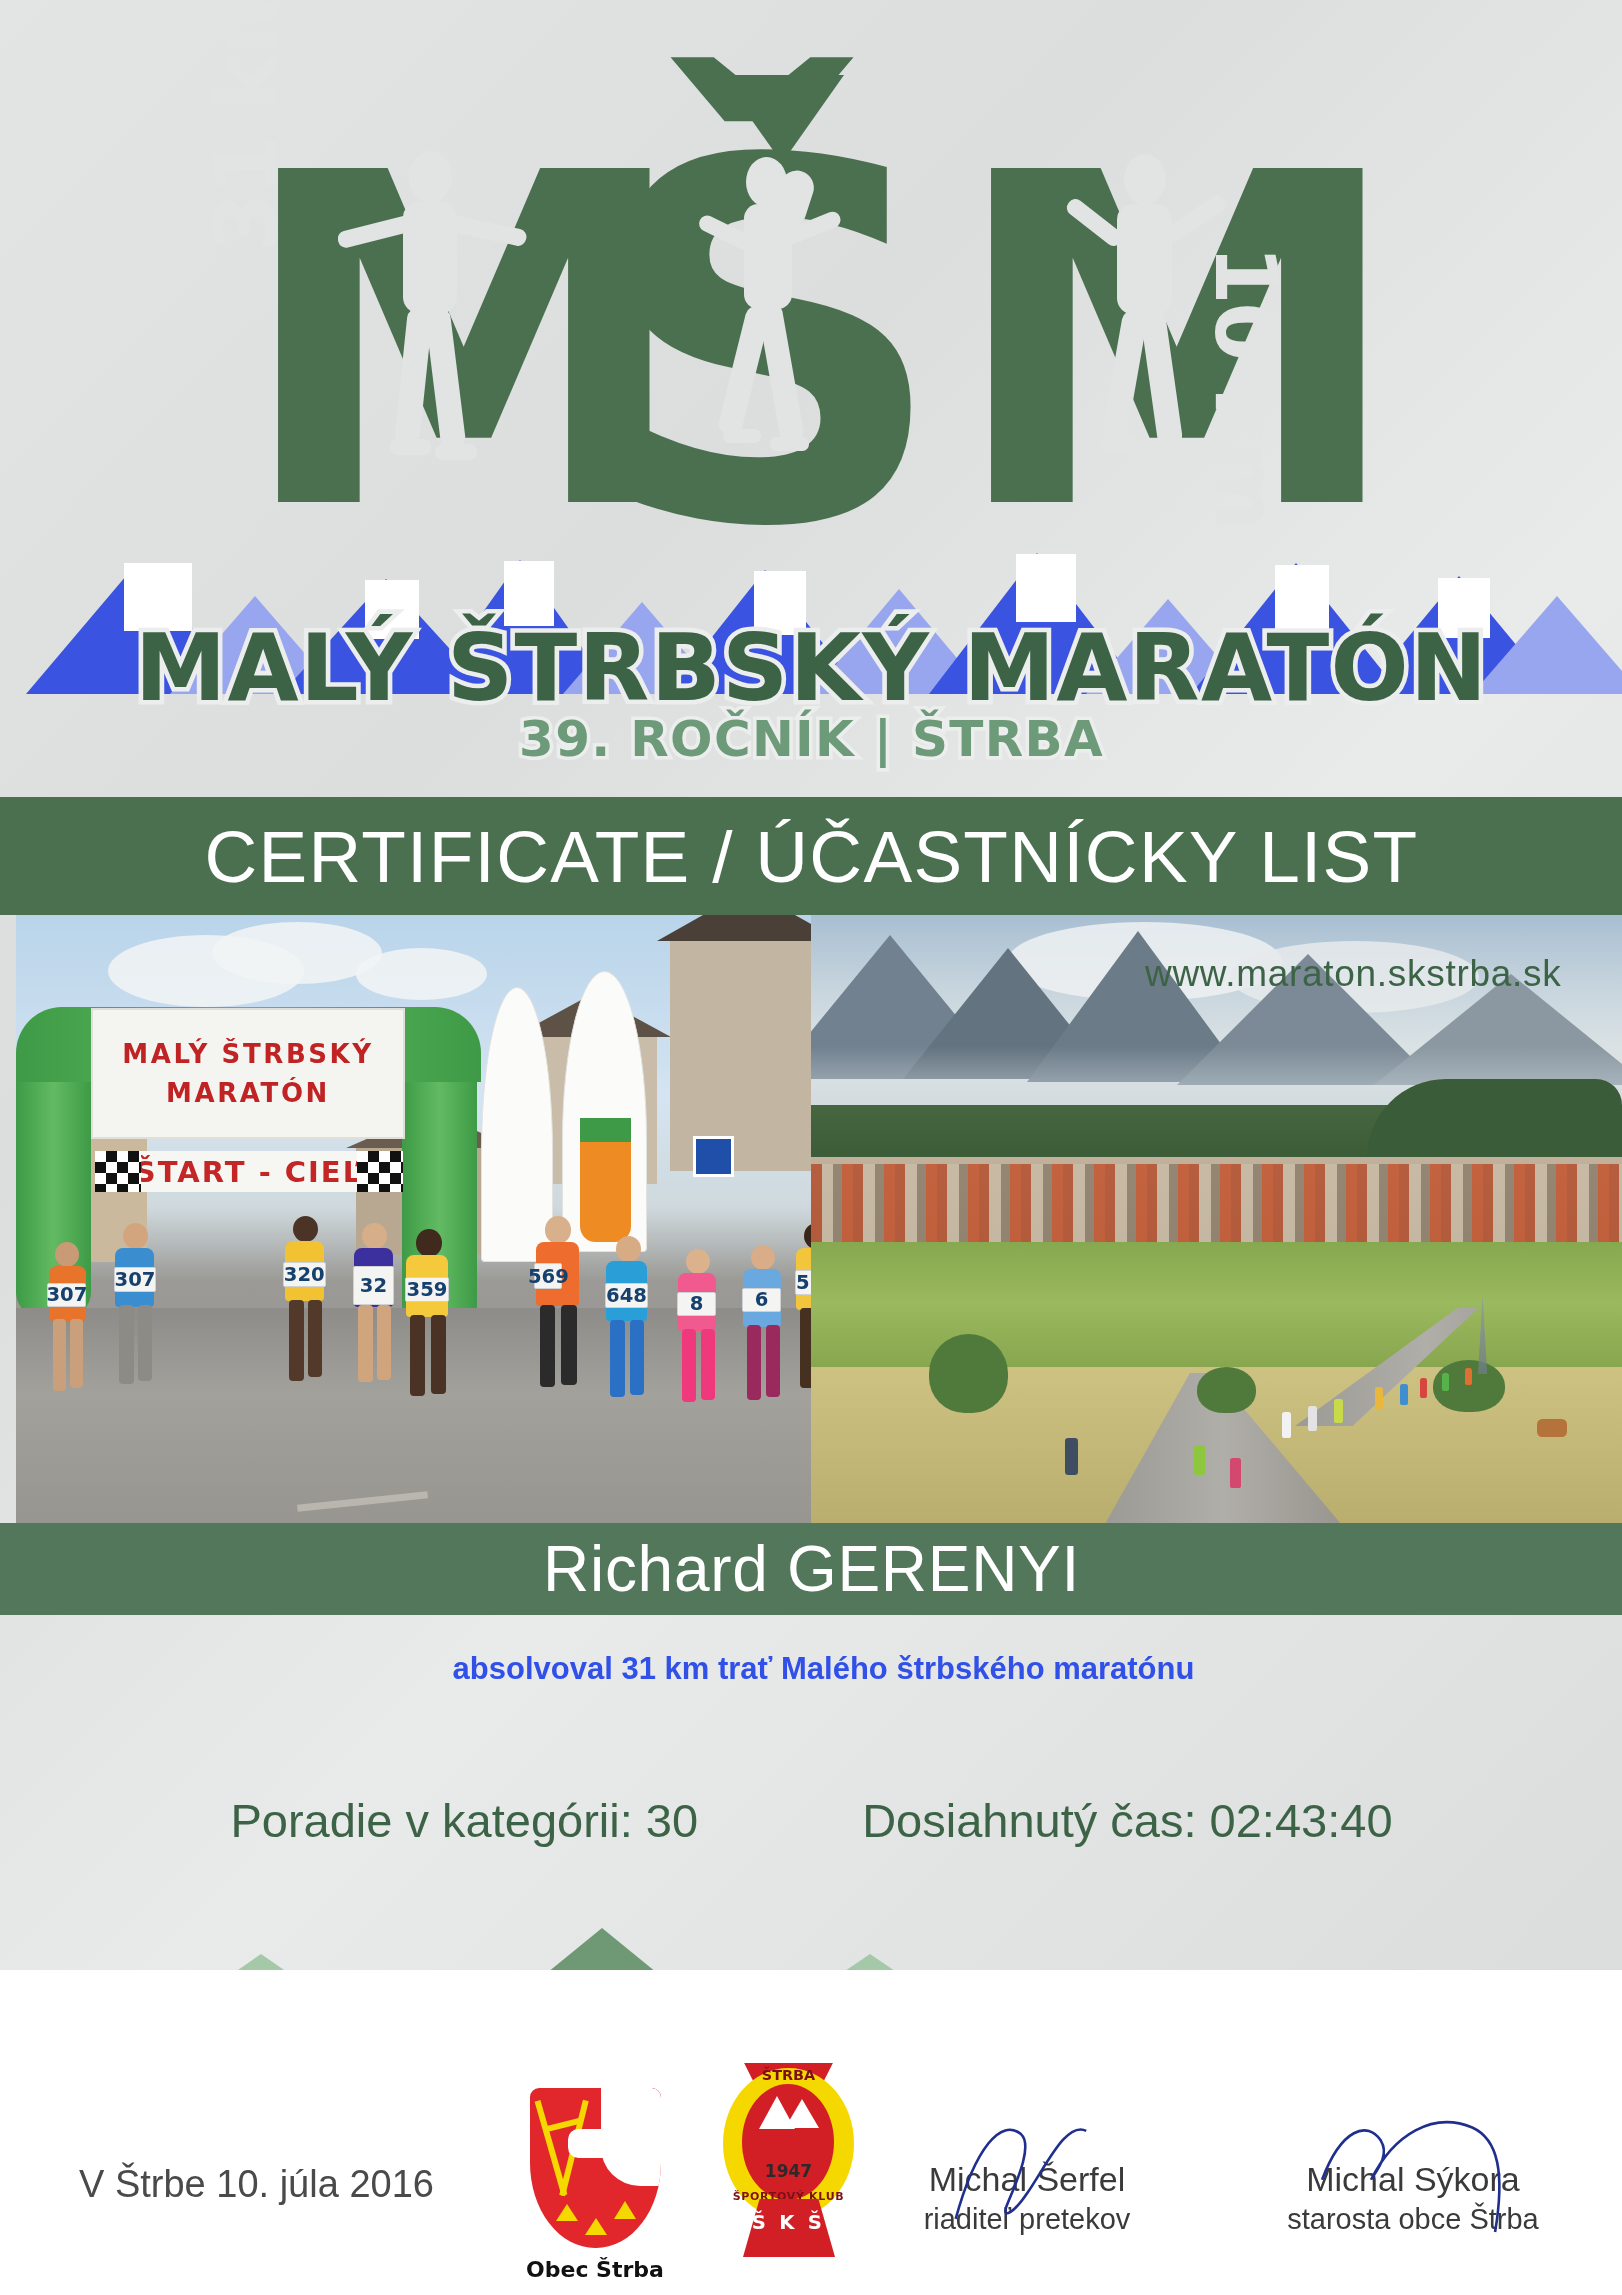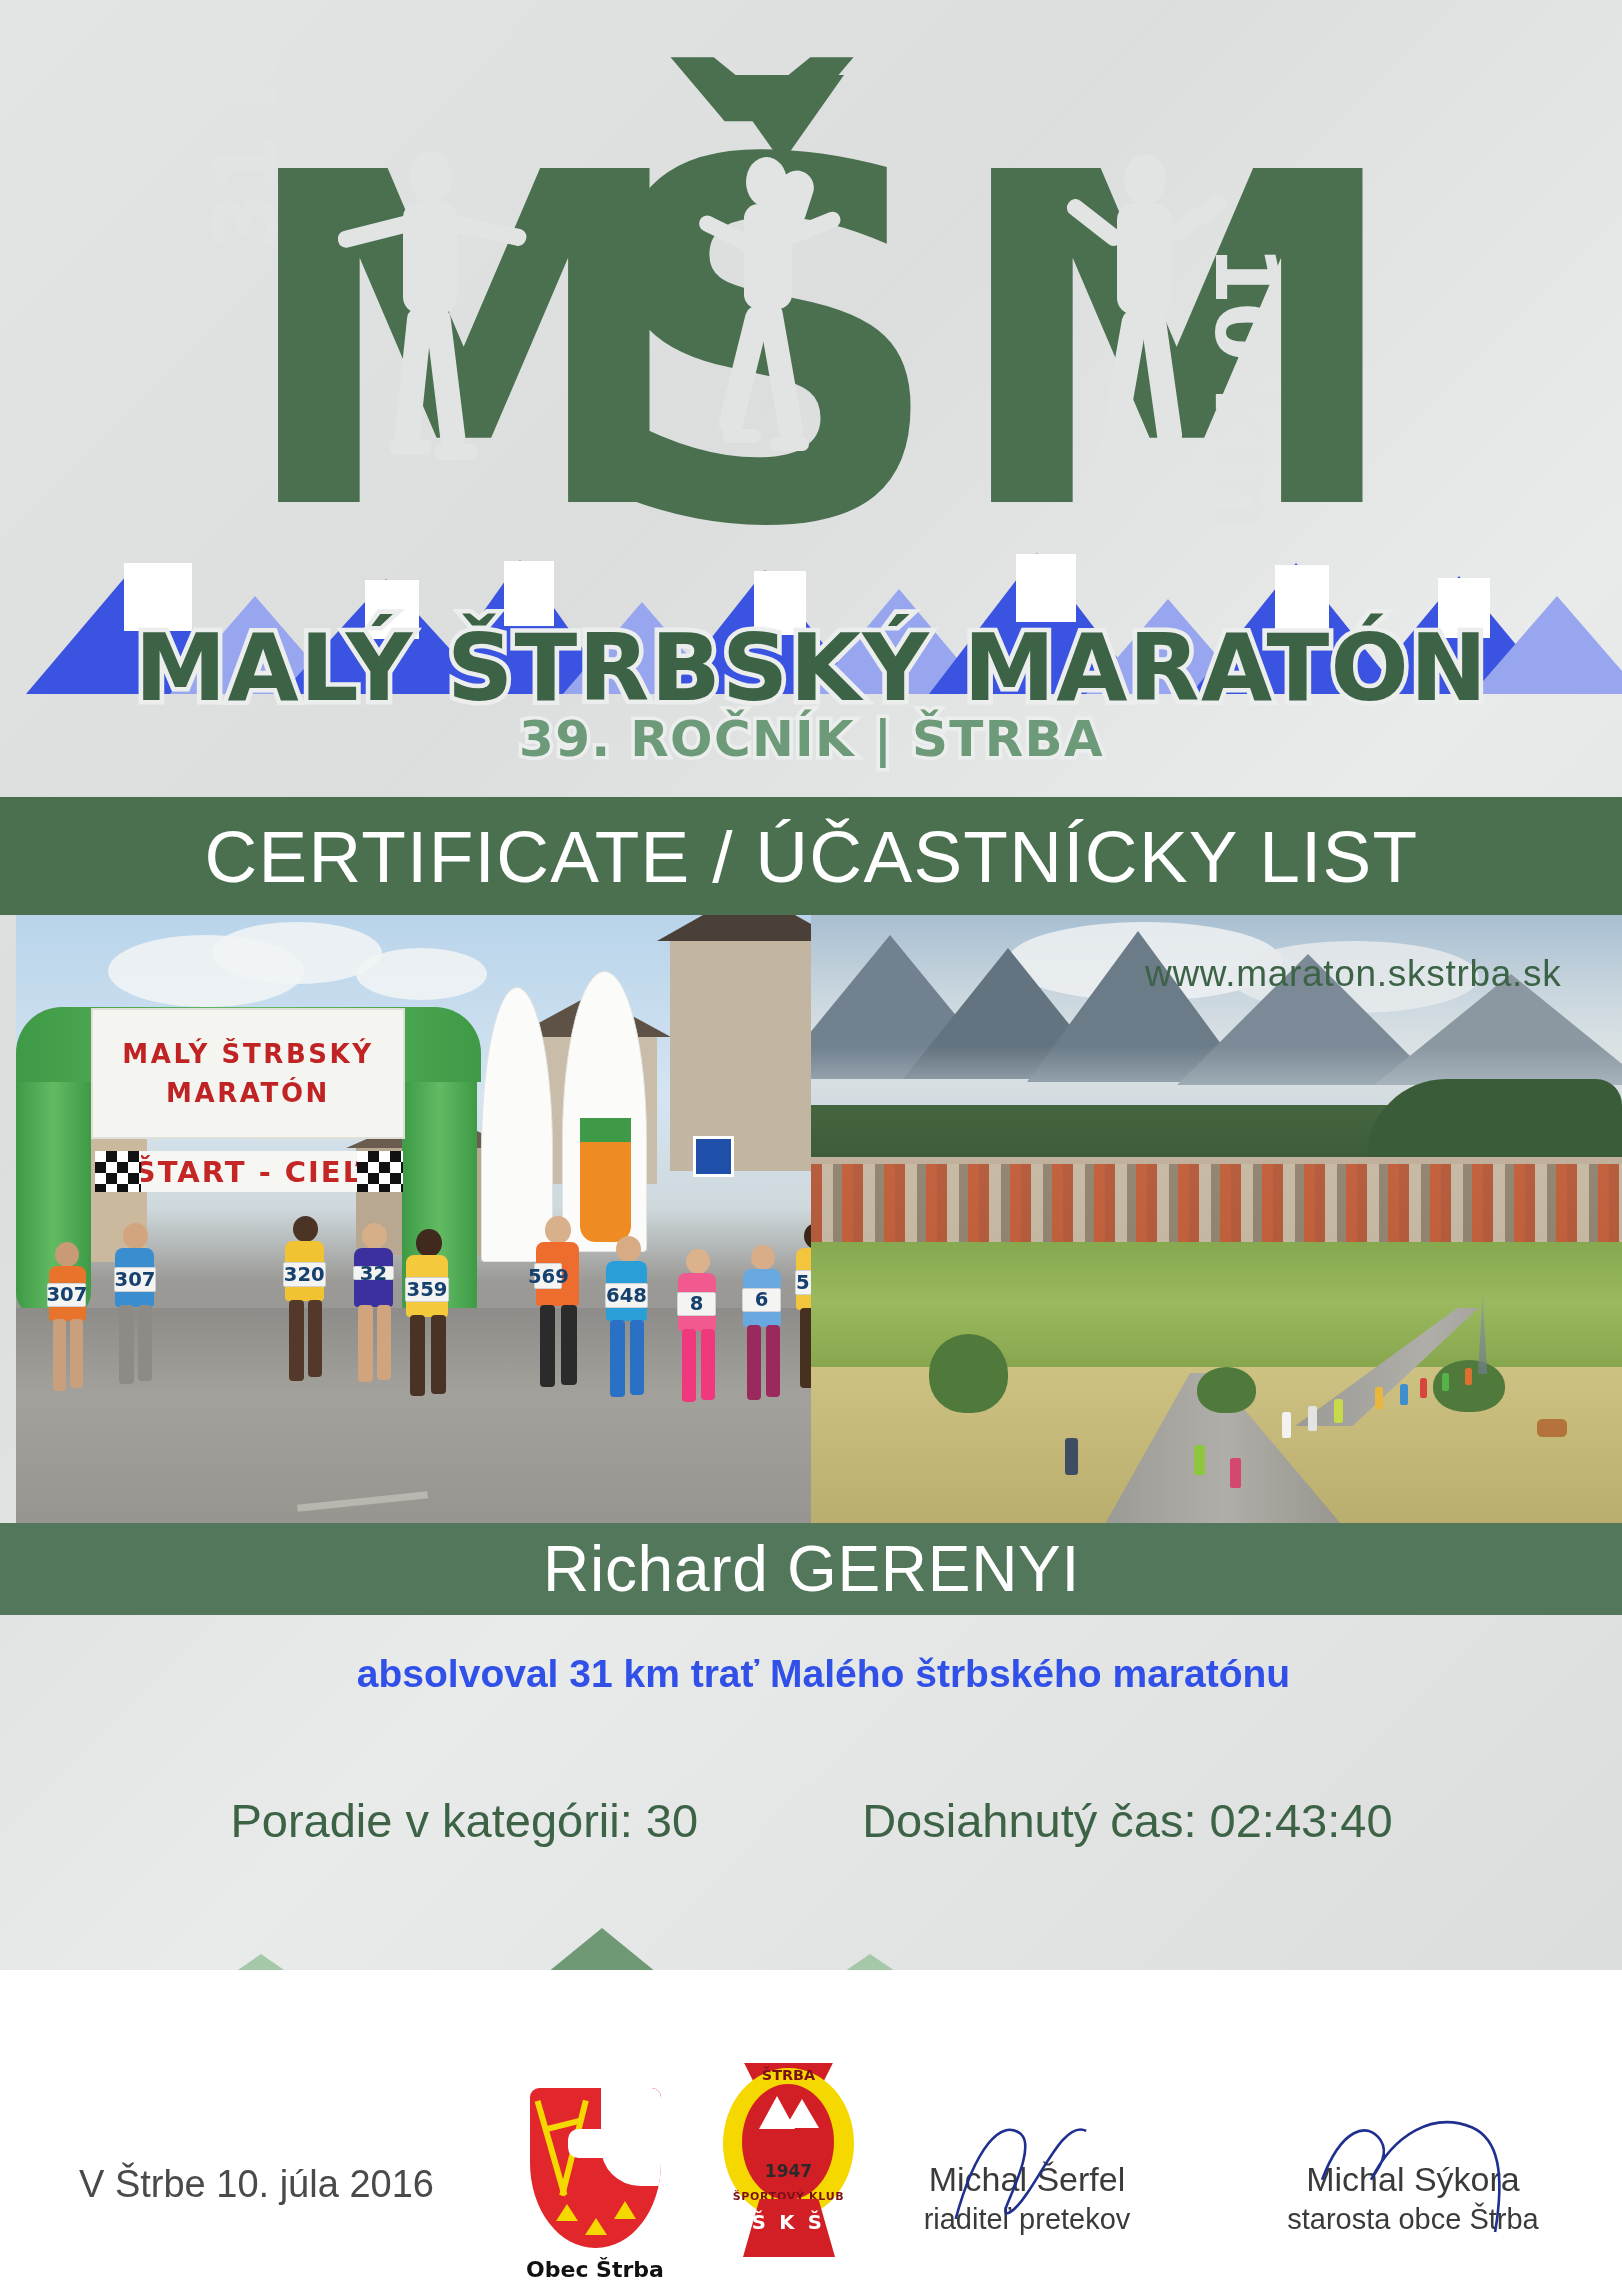--- a/index.html
+++ b/index.html
@@ -327,7 +327,7 @@
         <div class="rf-torso" style="left:14.4px;top:25px;width:39px;height:59px;background:#3c2f9e;"></div>
         <div class="rf-leg" style="left:18.3px;top:82px;width:14.4px;height:77px;background:#d0a57e;"></div>
         <div class="rf-leg" style="left:37px;top:82px;width:14.4px;height:75px;background:#d0a57e;"></div>
-        <div class="bib" style="left:13px;top:43px;width:41px;height:14px;">32</div>
+        <div class="bib" style="left:13px;top:43px;width:41px;height:39px;">32</div>
       </div>
 
       <div class="runner-fig" style="left:376px;top:314px;width:68px;height:196px;">

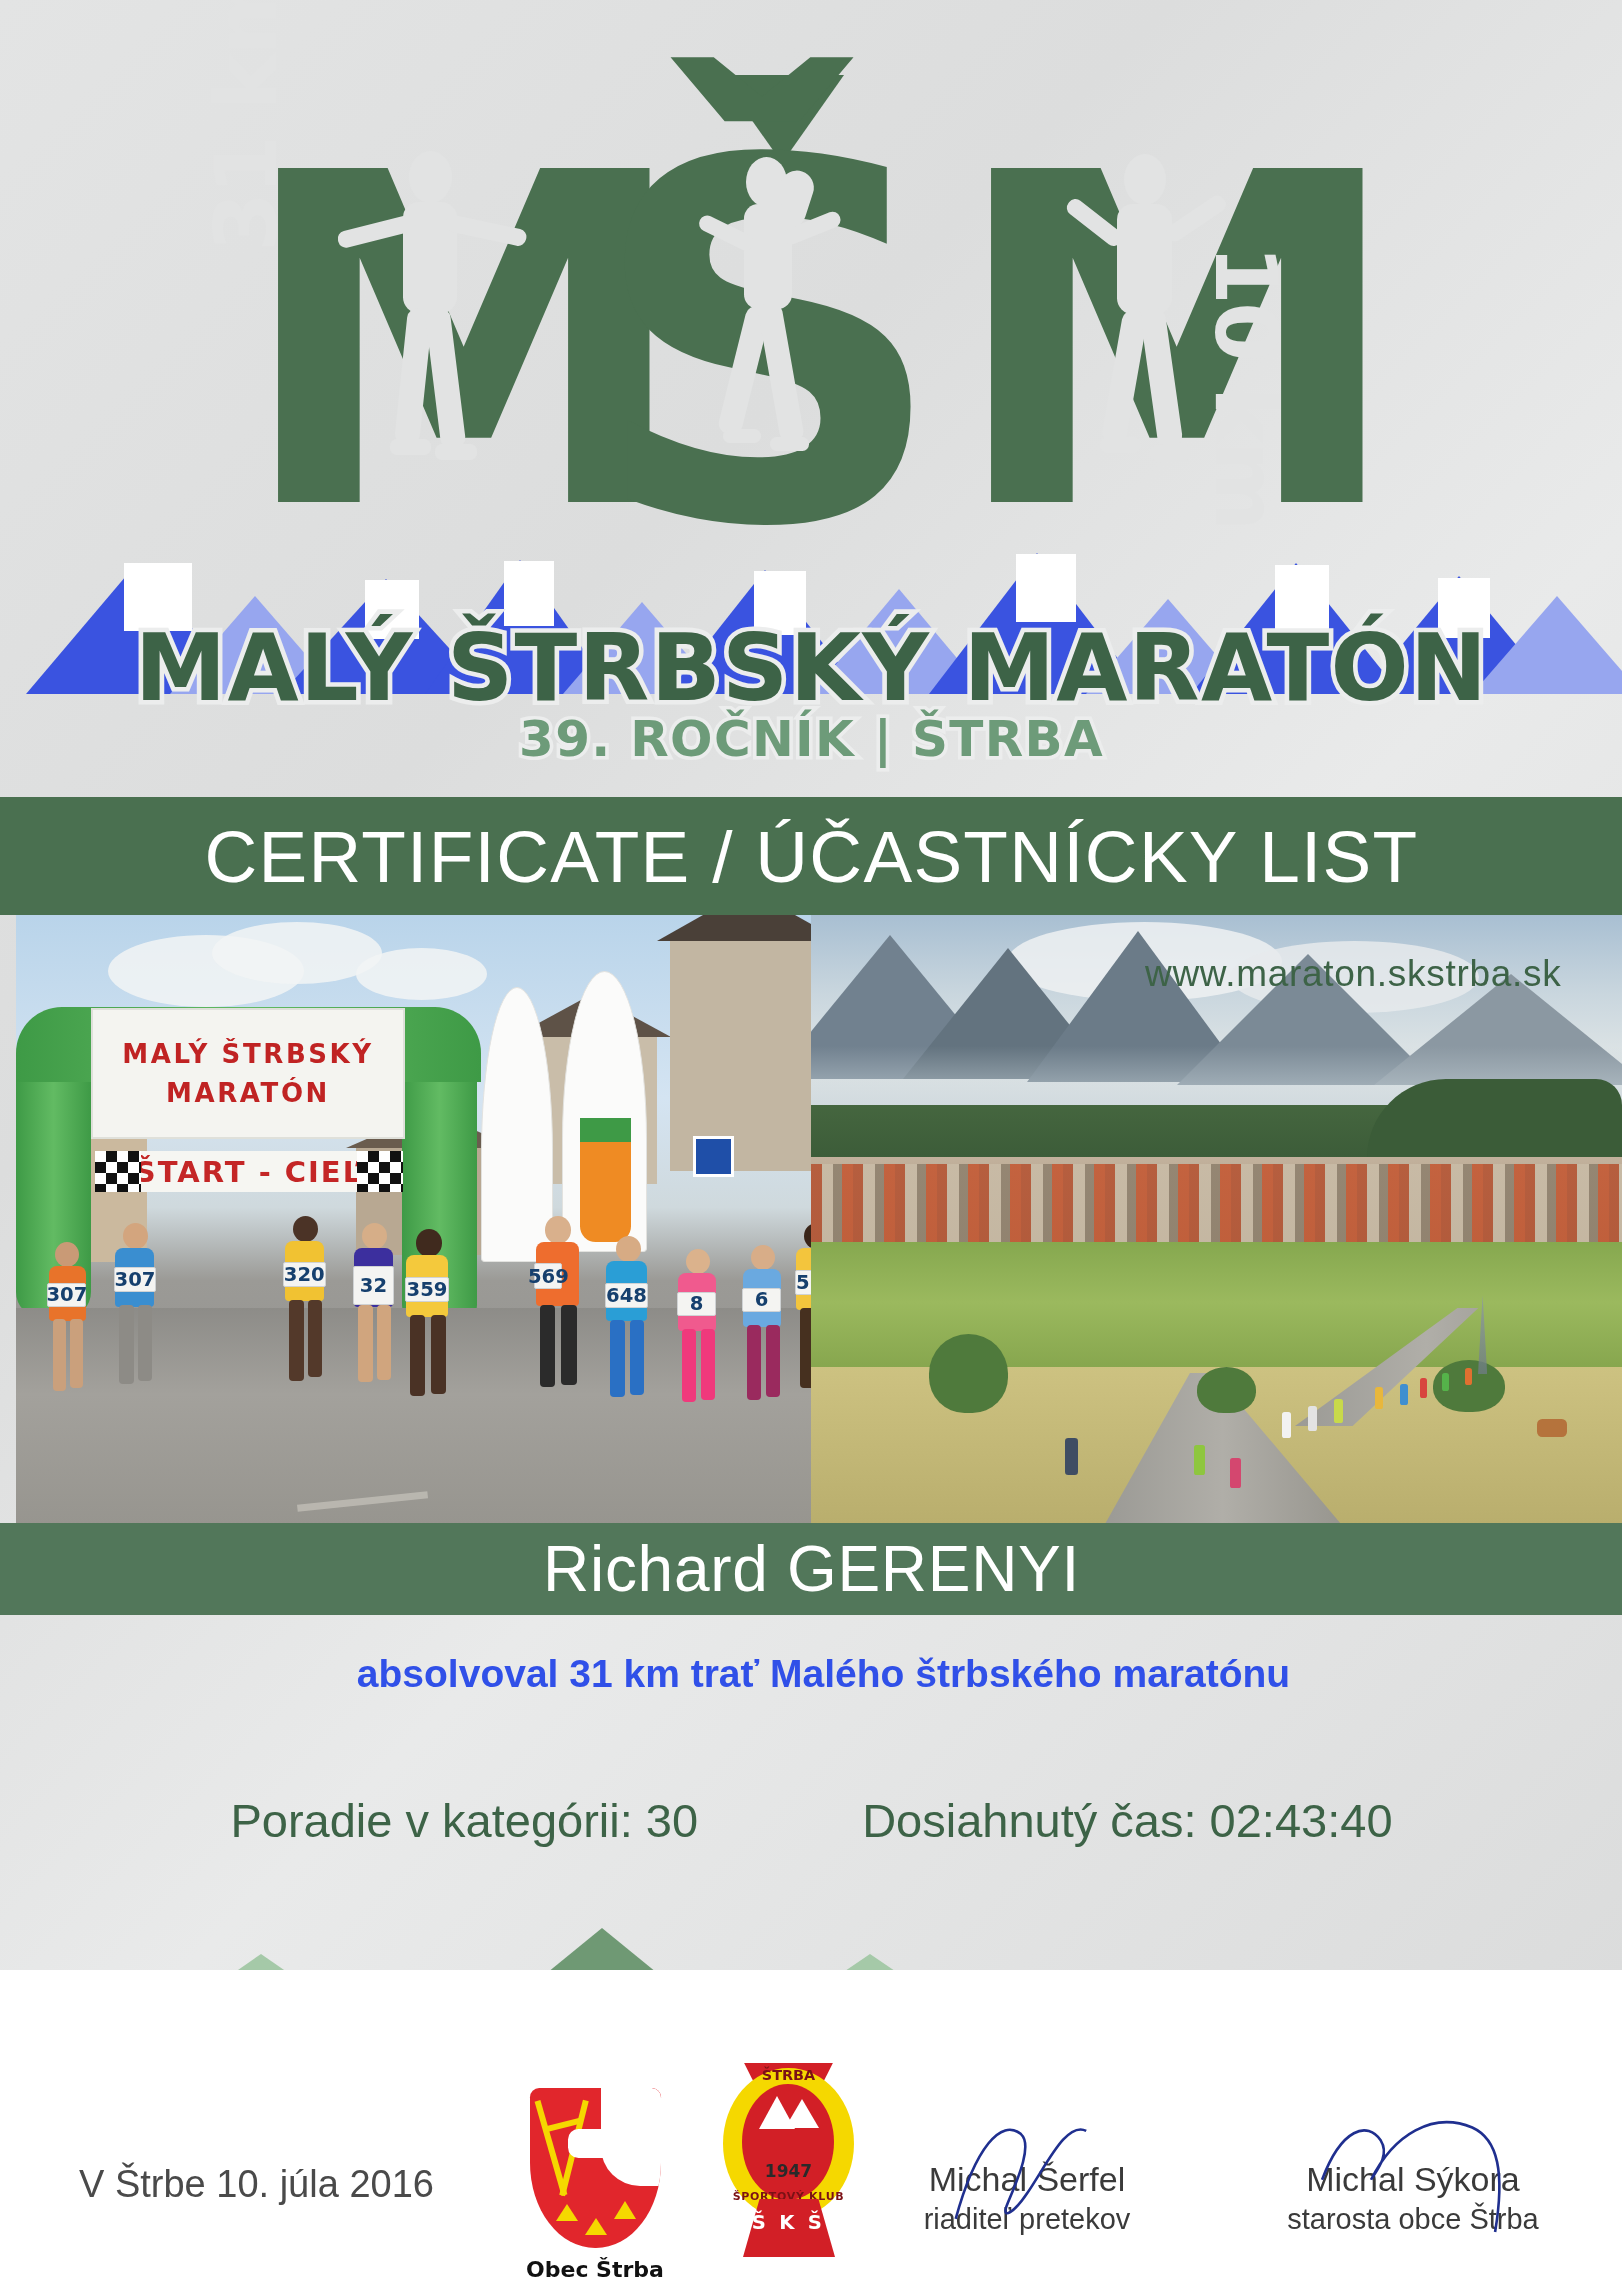--- a/index.html
+++ b/index.html
@@ -136,7 +136,7 @@
 
   
   #desc { position:absolute; left:0; top:1649px; width:1623px; text-align:center; }
-  #desc .dl { color:#3050e8; font-size:39px; font-family:"Liberation Sans",sans-serif;
+  #desc .dl { color:#3050e8; font-size:31px; font-family:"Liberation Sans",sans-serif;
               font-weight:bold; line-height:1.28; white-space:nowrap;margin-left:24px; }
 
   

